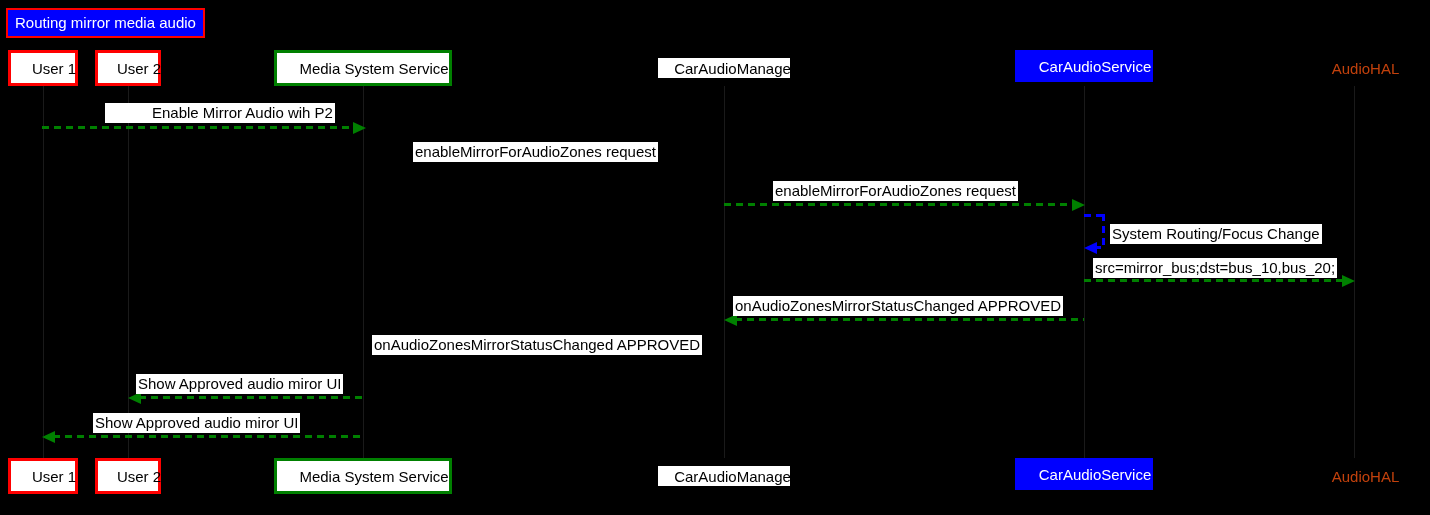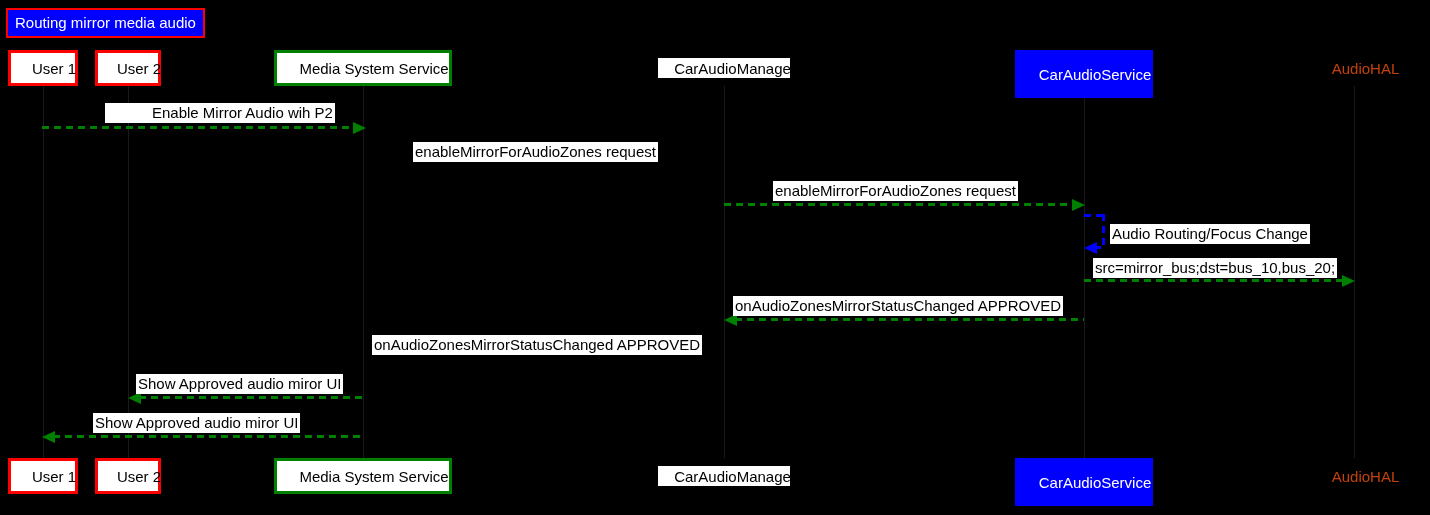--- a/index.html
+++ b/index.html
@@ -70,7 +70,7 @@
   .participant.plain-blue {
     background: #0000ff;
     color: #ffffff;
-    height: 48px;
+    height: 32px;
   }
   .participant.no-box {
     background: transparent;

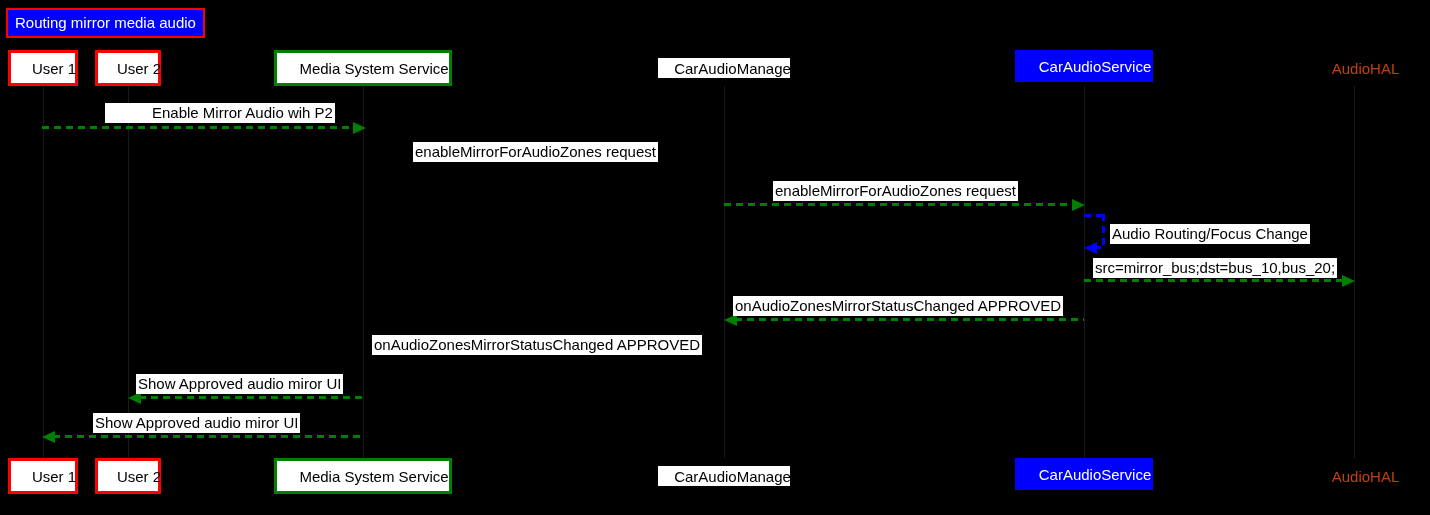--- a/index.html
+++ b/index.html
@@ -181,7 +181,7 @@
       <div class="selfloop-side" style="left: 1102px; top: 214px; height: 32px;"></div>
       <div class="selfloop-bottom" style="left: 1094px; top: 246px; width: 11px;"></div>
       <div class="arrow-head left blue" style="left: 1084px; top: 242px;"></div>
-      <div class="msg-label" style="left: 1110px; top: 224px;">Audio Routing/Focus Change</div>
+      <div class="msg-label" style="left: 1110px; top: 224px;">System Routing/Focus Change</div>
       <div class="msg-line" style="left: 1084px; width: 259px; top: 279px;"></div>
       <div class="arrow-head right" style="top: 275px; left: 1342px;"></div>
       <div class="msg-label" style="left: 1093px; top: 258px;">src=mirror_bus;dst=bus_10,bus_20;</div>

